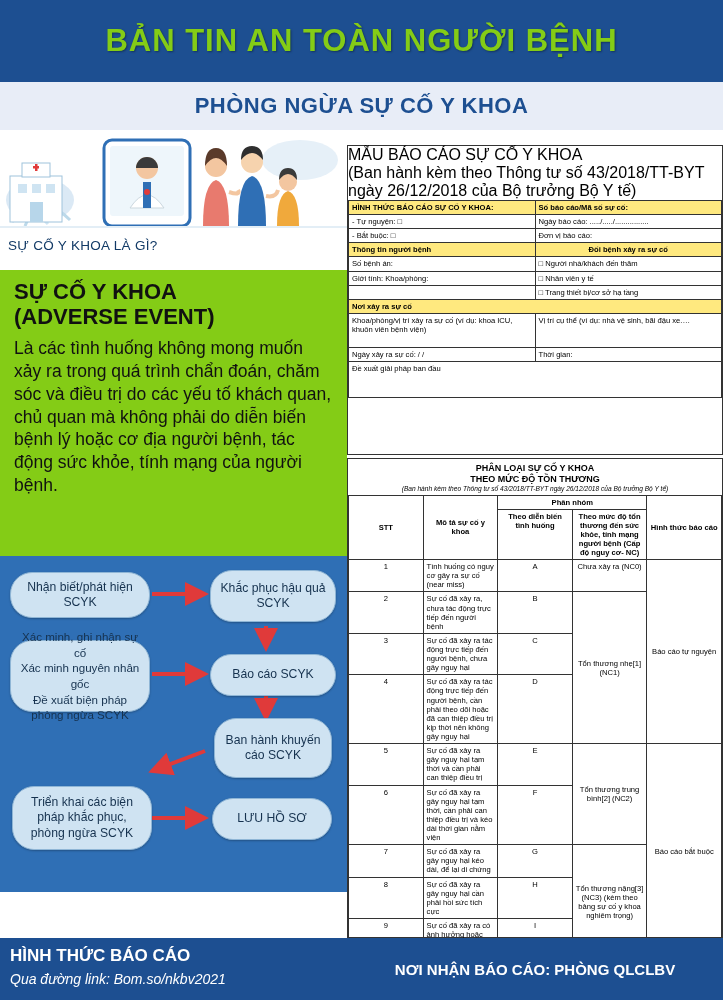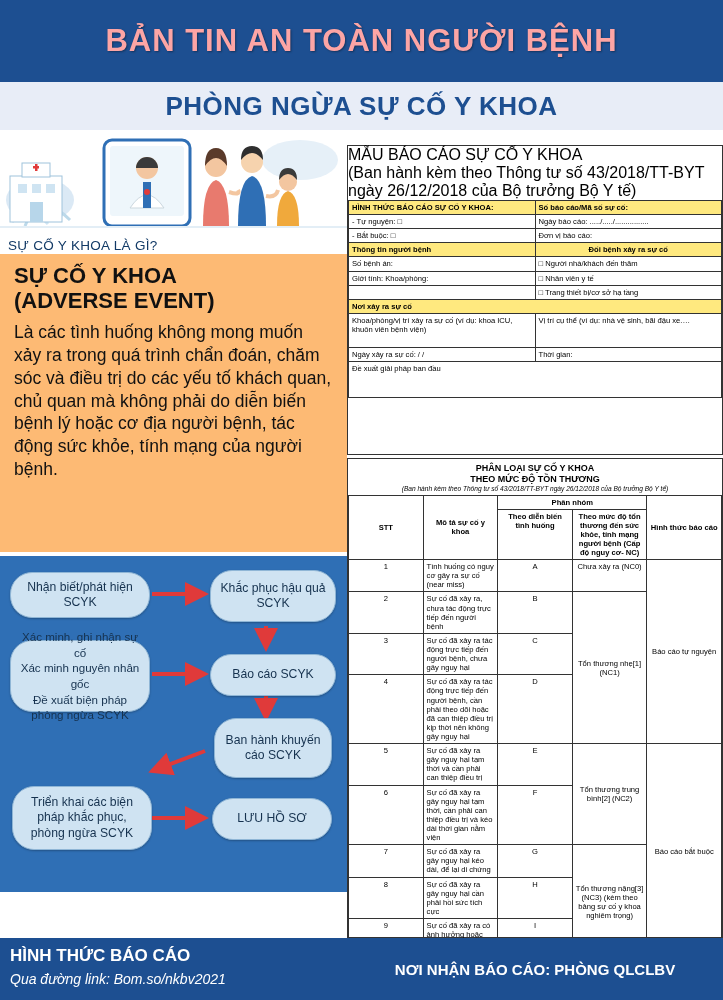--- a/index.html
+++ b/index.html
@@ -20,7 +20,7 @@
     display:flex; align-items:center; justify-content:center;
   }
   .header-blue .title {
-    color:#fca5a5; font-weight:bold; font-size:31px; letter-spacing:1px;
+    color:#84cc16; font-weight:bold; font-size:31px; letter-spacing:1px;
     text-align:center; text-shadow:1px 1px 2px rgba(0,0,0,.35);
   }
   .header-sub {

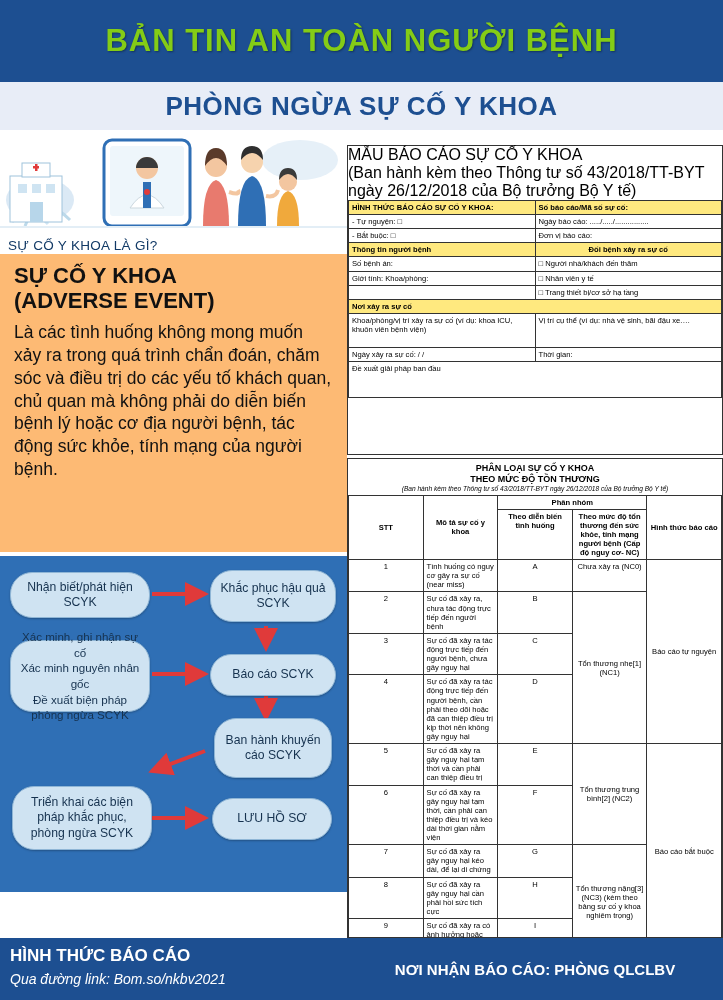--- a/index.html
+++ b/index.html
@@ -29,7 +29,7 @@
     display:flex; align-items:center; justify-content:center;
   }
   .header-sub .subtitle {
-    color:#1d4f91; font-weight:bold; font-size:26px; letter-spacing:.5px;
+    color:#1d4f91; font-weight:bold; font-size:22px; letter-spacing:.5px;
   }
 
   

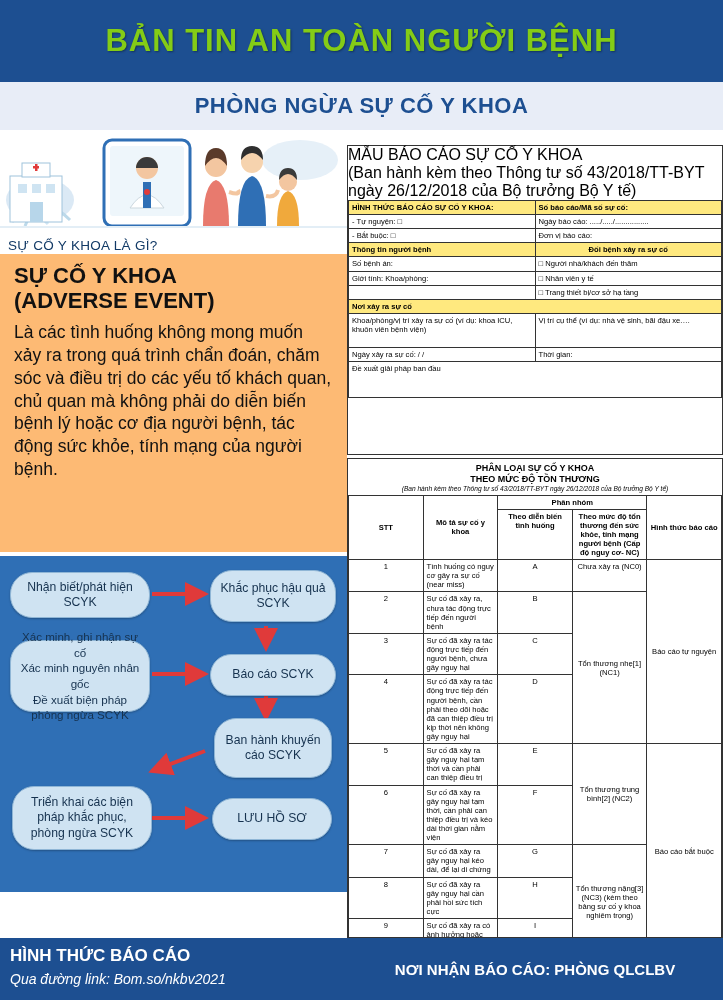--- a/index.html
+++ b/index.html
@@ -48,8 +48,8 @@
   }
 
   .yellow-box {
-    position:absolute; left:0; top:124px; width:347px; height:298px;
-    background:#fdba74; padding:10px 12px 8px 14px;
+    position:absolute; left:0; top:140px; width:347px; height:298px;
+    background:#84cc16; padding:10px 12px 8px 14px;
   }
   .yellow-box h2 {
     margin:0; font-size:22px; line-height:1.12; font-weight:bold; color:#111;

